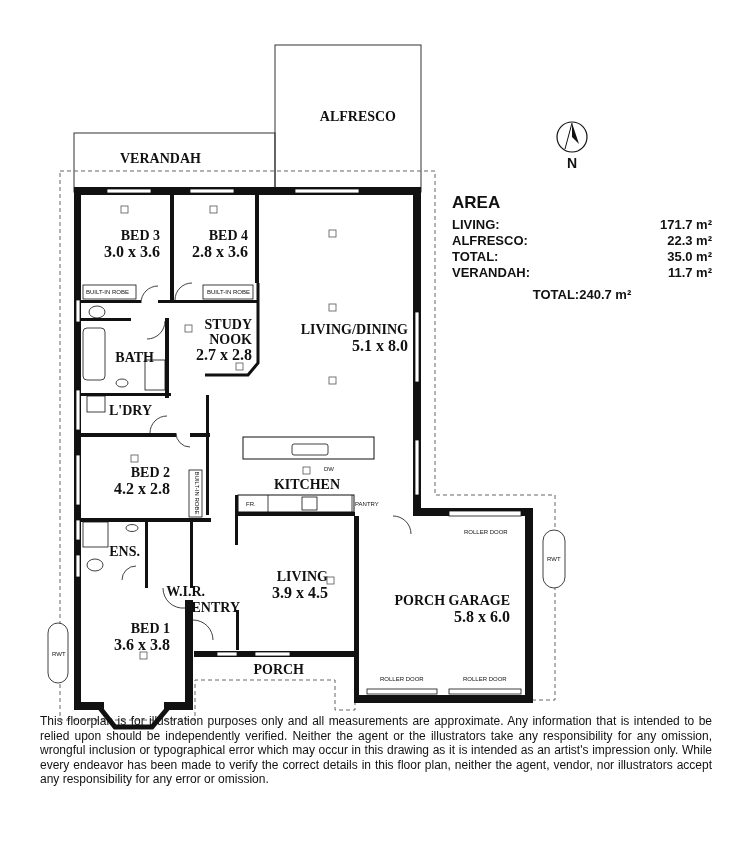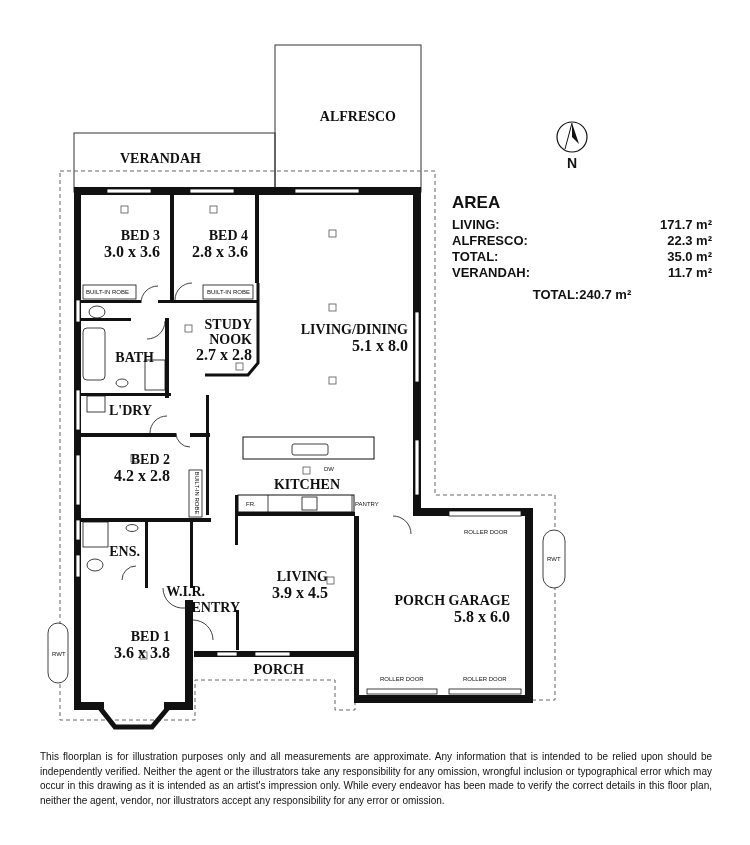--- a/index.html
+++ b/index.html
@@ -160,7 +160,7 @@
   </div>
 <div class="lbl big" style="left:108px;top:351px;width:46px;"><span>BATH</span></div>
 <div class="lbl big" style="left:106px;top:404px;width:46px;"><span>L'DRY</span></div>
-<div class="lbl big" style="left:100px;top:453px;width:70px;"><span>BED 2</span><span class="dim">4.2 x 2.8</span></div>
+<div class="lbl big" style="left:100px;top:466px;width:70px;"><span>BED 2</span><span class="dim">4.2 x 2.8</span></div>
 <div class="lbl big" style="left:266px;top:478px;width:74px;"><span>KITCHEN</span></div>
 <div class="lbl big" style="left:96px;top:545px;width:44px;"><span>ENS.</span></div>
 <div class="lbl big" style="left:155px;top:545px;width:50px;margin-top:40px;"><span>W.I.R.</span></div>

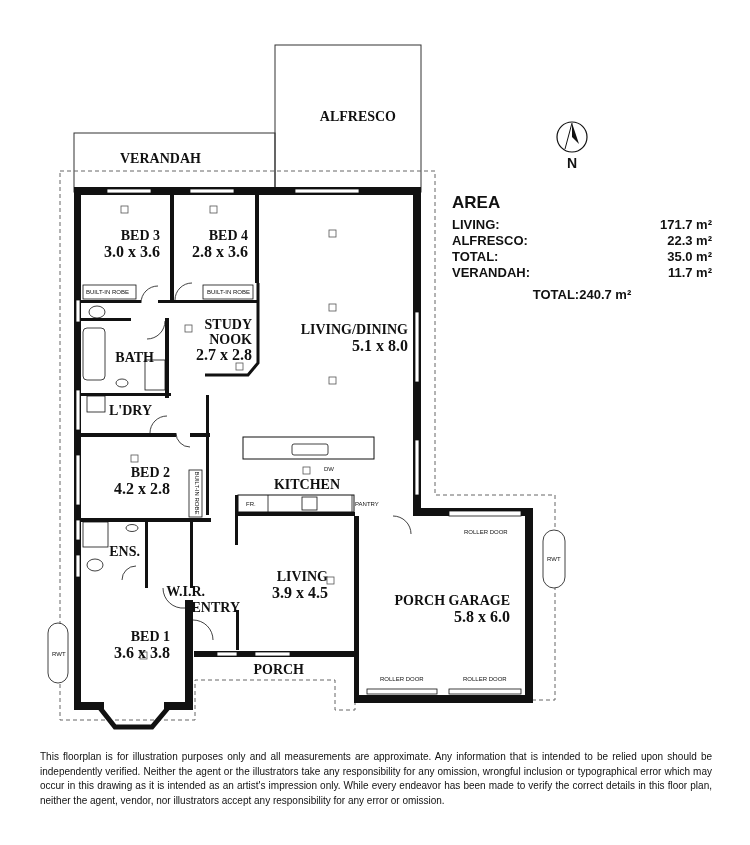--- a/index.html
+++ b/index.html
@@ -166,7 +166,7 @@
 <div class="lbl big" style="left:155px;top:545px;width:50px;margin-top:40px;"><span>W.I.R.</span></div>
 <div class="lbl big" style="left:262px;top:570px;width:66px;"><span>LIVING</span><span class="dim">3.9 x 4.5</span></div>
 <div class="lbl big" style="left:190px;top:601px;width:50px;"><span>ENTRY</span></div>
-<div class="lbl big" style="left:100px;top:622px;width:70px;margin-top:8px;"><span>BED 1</span><span class="dim">3.6 x 3.8</span></div>
+<div class="lbl big" style="left:100px;top:622px;width:70px;"><span>BED 1</span><span class="dim">3.6 x 3.8</span></div>
 <div class="lbl big" style="left:380px;top:594px;width:130px;"><span>PORCH GARAGE</span><span class="dim">5.8 x 6.0</span></div>
 <div class="lbl big" style="left:240px;top:663px;width:64px;"><span>PORCH</span></div>
 

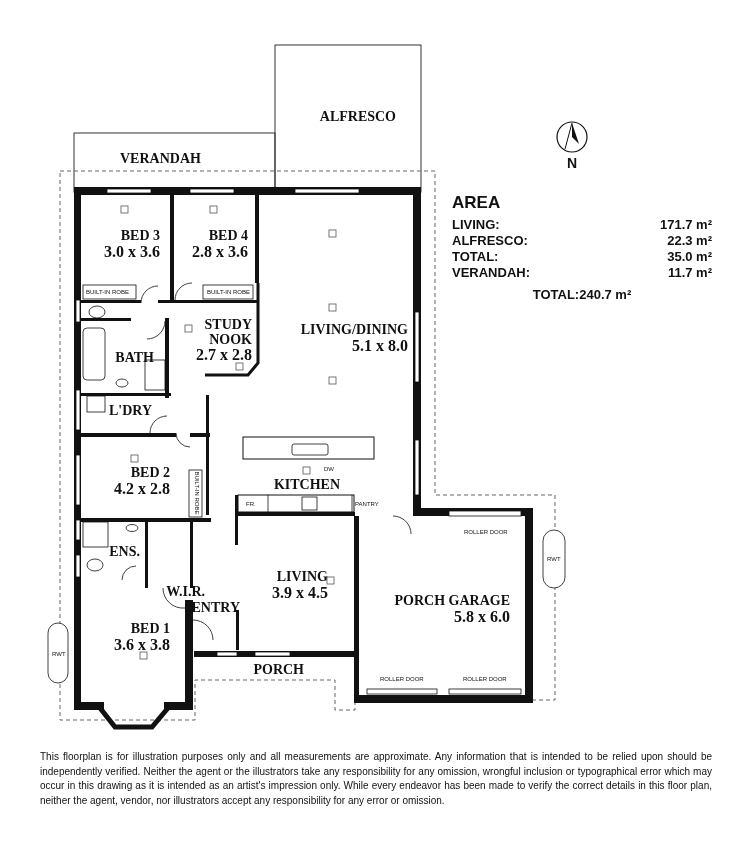--- a/index.html
+++ b/index.html
@@ -13,7 +13,7 @@
   .area .row{display:flex;justify-content:space-between;height:16px;}
   .area .title{height:24px;font-size:17px;}
   .area .total{margin-top:6px;justify-content:center;}
-  .disclaimer{position:absolute;left:40px;top:750px;width:672px;font-size:10px;line-height:14.5px;text-align:justify;text-align-last:left;}
+  .disclaimer{position:absolute;left:40px;top:714px;width:672px;font-size:12px;line-height:14.5px;text-align:justify;text-align-last:left;}
   .north{position:absolute;left:555px;top:121px;width:34px;text-align:center;}
   .north .n{font-weight:bold;font-size:14px;display:block;margin-top:-2px;}
 </style>

